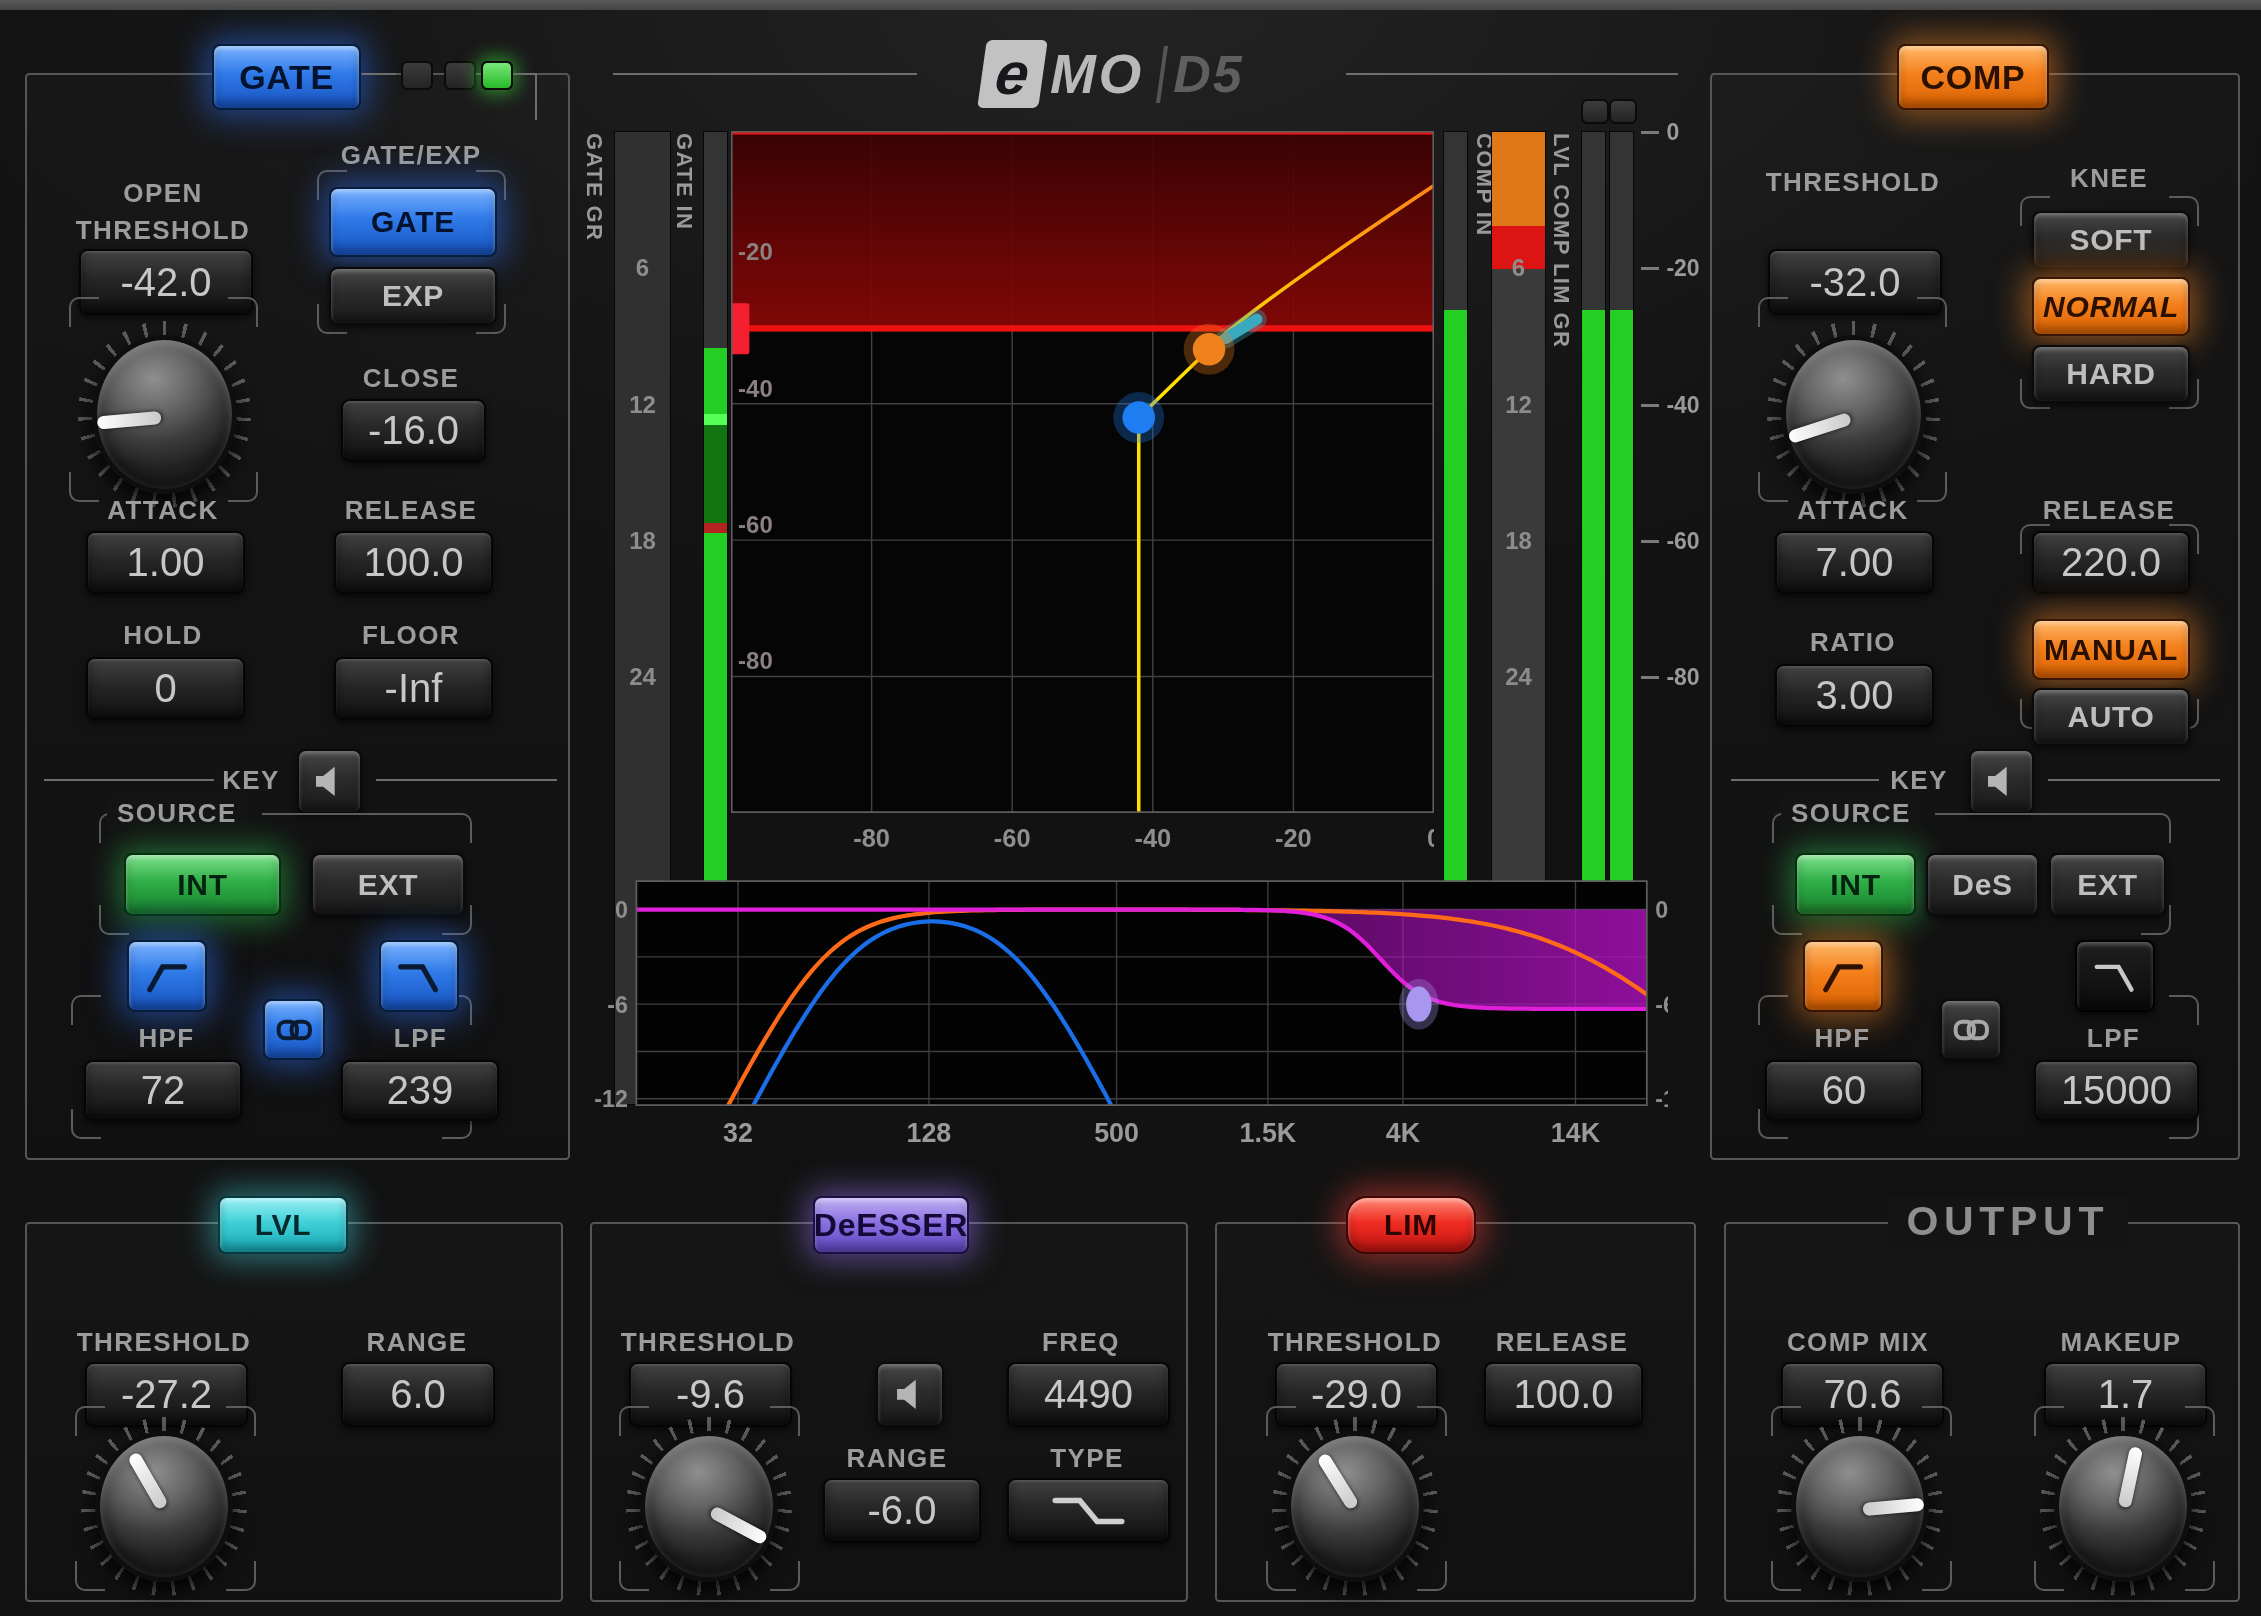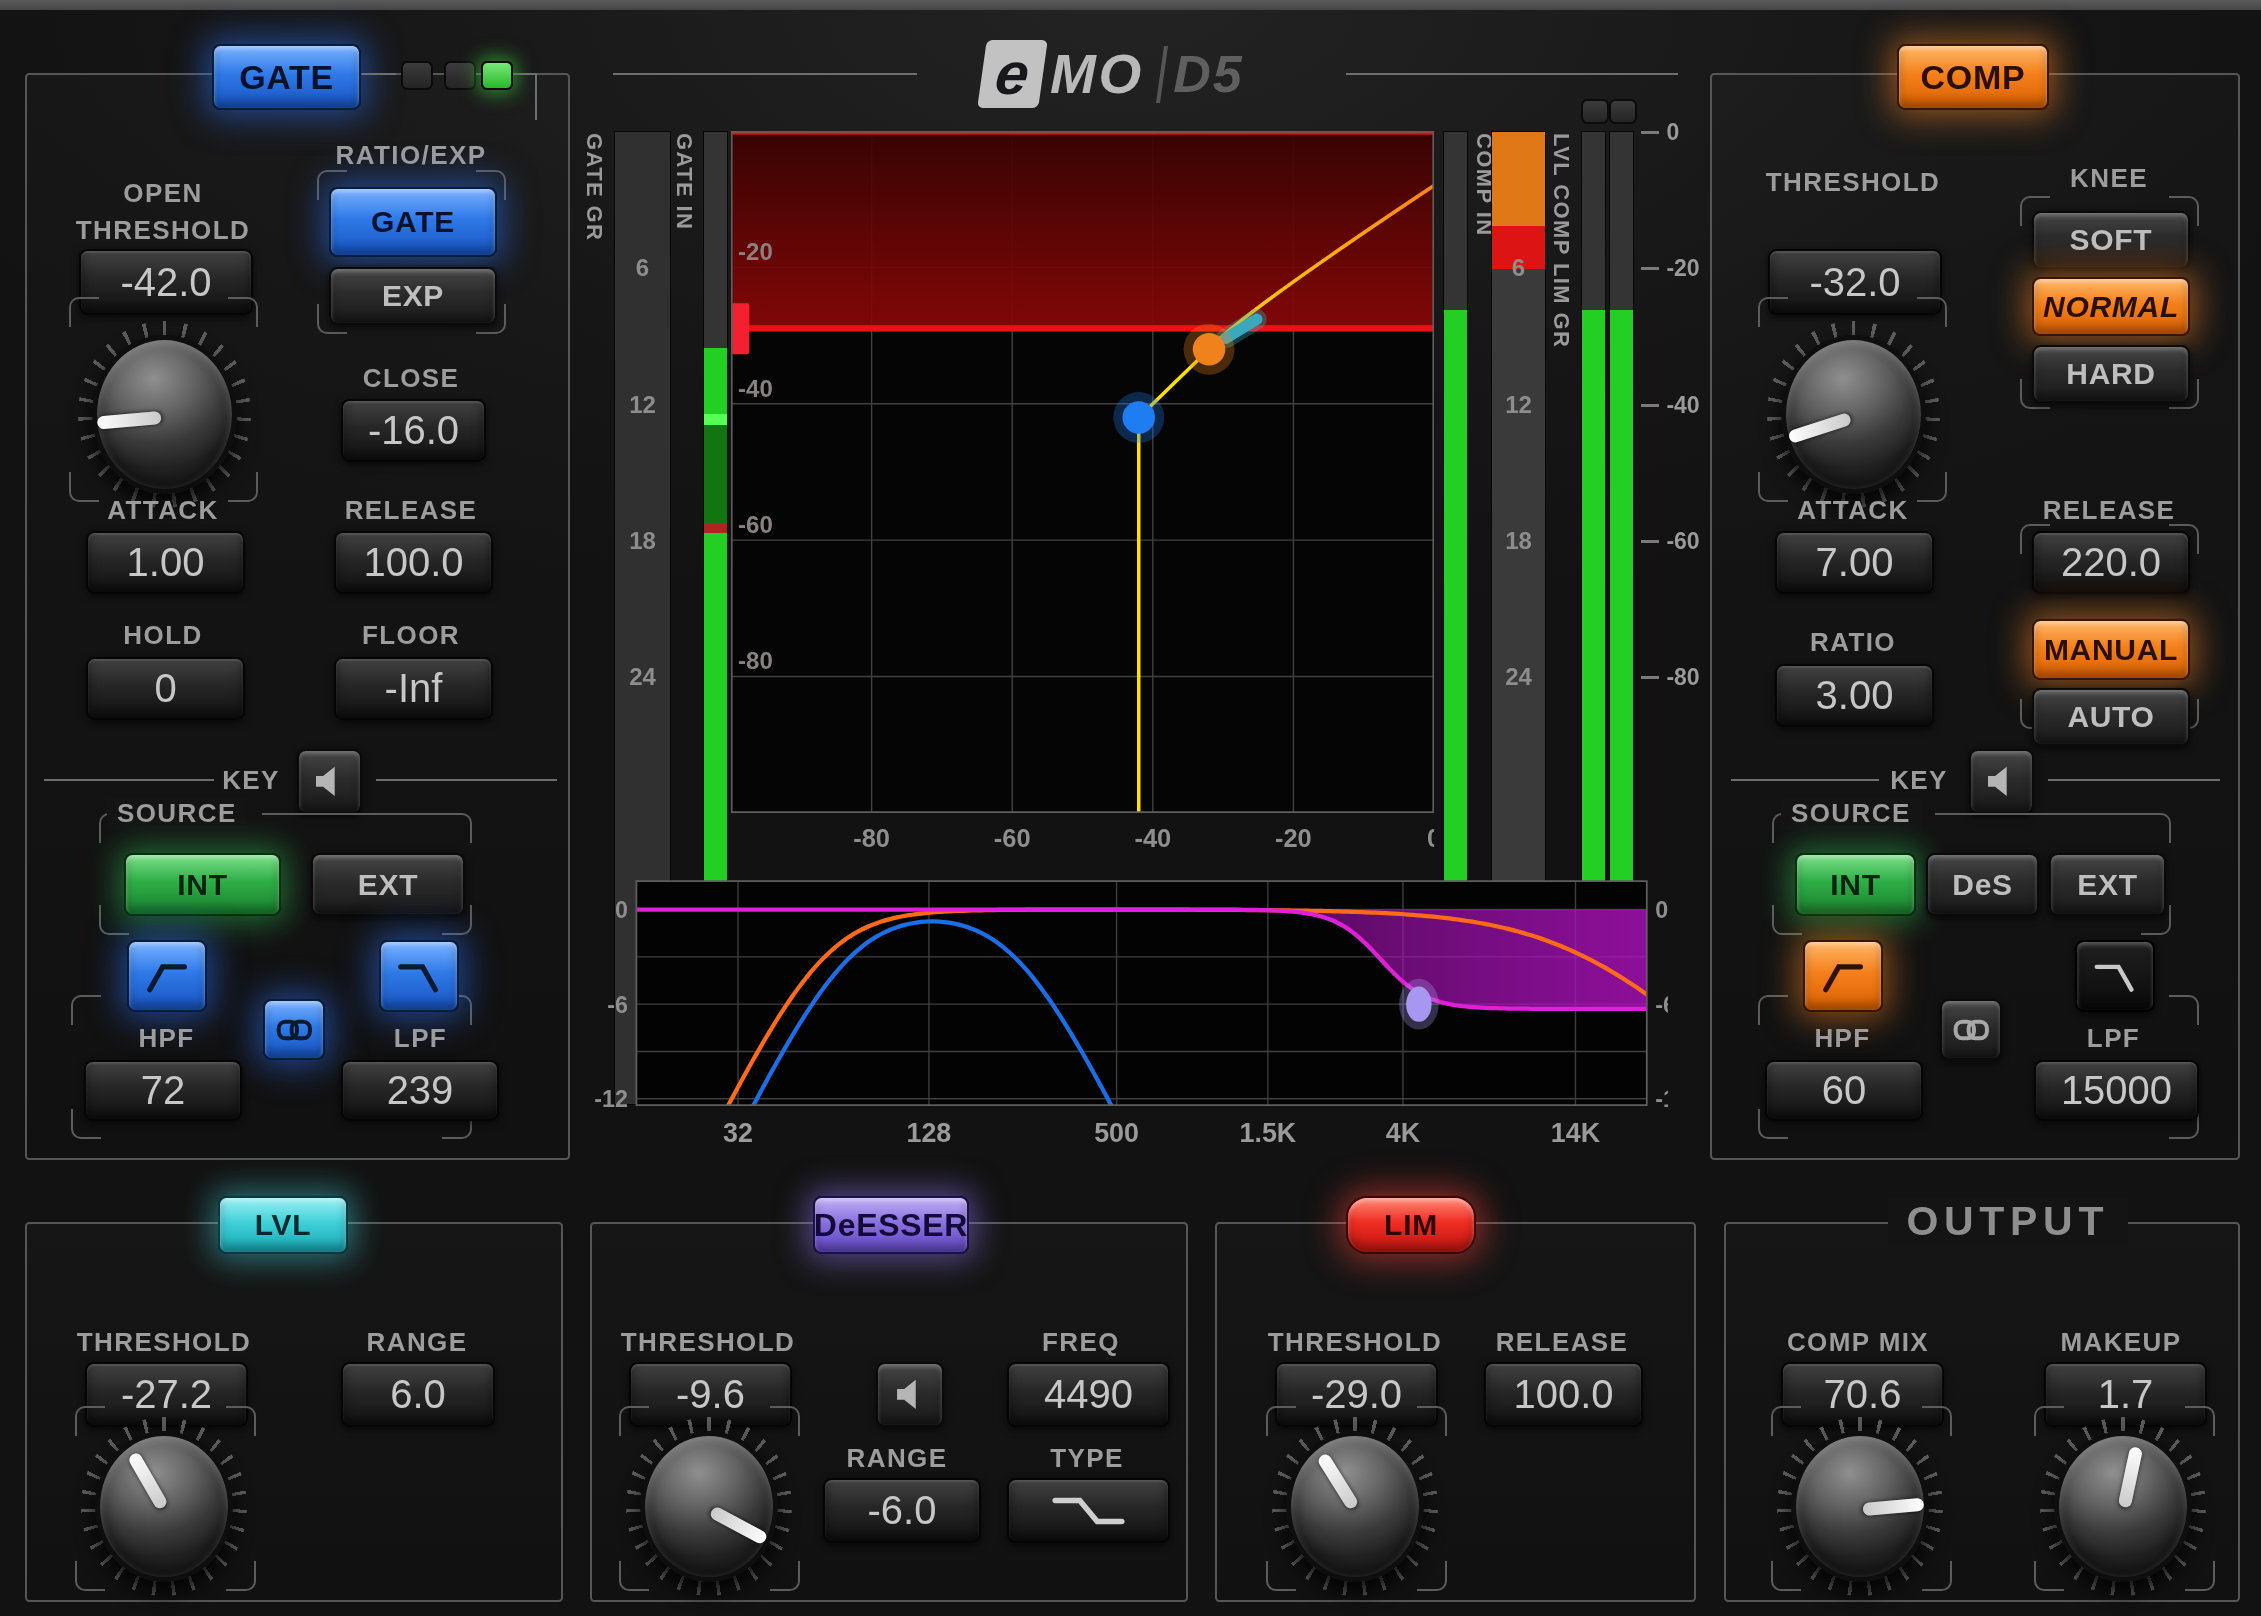--- a/index.html
+++ b/index.html
@@ -100,7 +100,7 @@
       </div>
   </div>
 
-  <div class="abs label" style="left:319px;top:140px;width:184px;">RATIO/EXP</div>
+  <div class="abs label" style="left:319px;top:140px;width:184px;">GATE/EXP</div>
   <div class="abs brk" style="left:317px;top:170px;width:189px;height:164px;">
     <div class="c tl"></div>
       <div class="c tr"></div>

